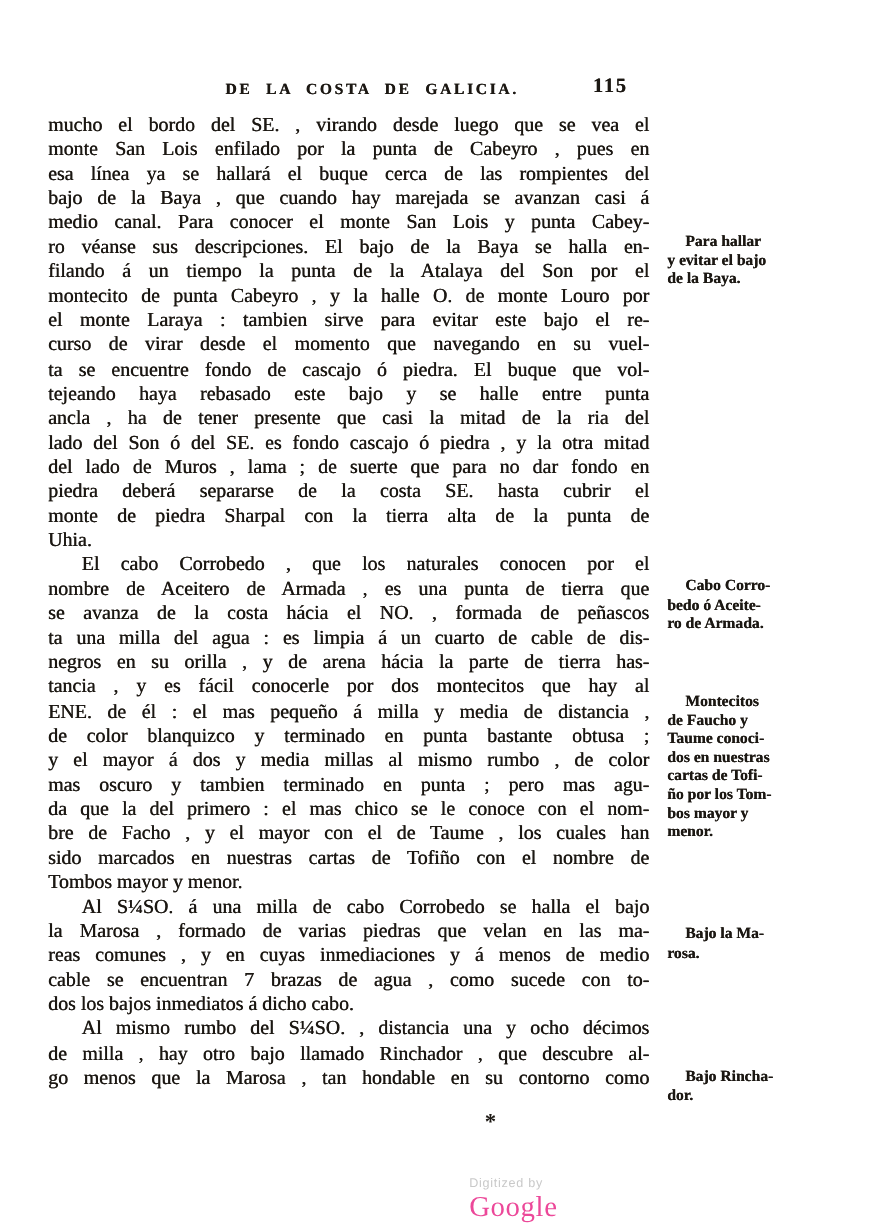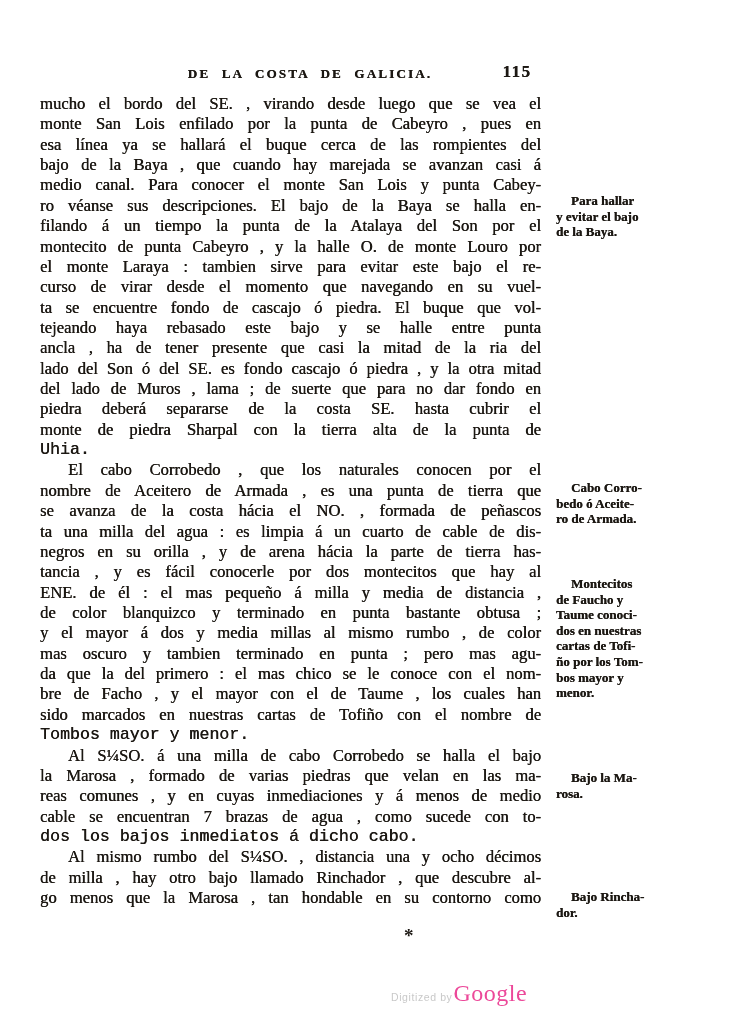--- a/index.html
+++ b/index.html
@@ -30,7 +30,7 @@
     top: 62px;
     left: 494px;
     width: 46px;
-    text-align: center;
+    text-align: left;
     font-size: 17px;
     font-weight: bold;
     letter-spacing: 1.5px;

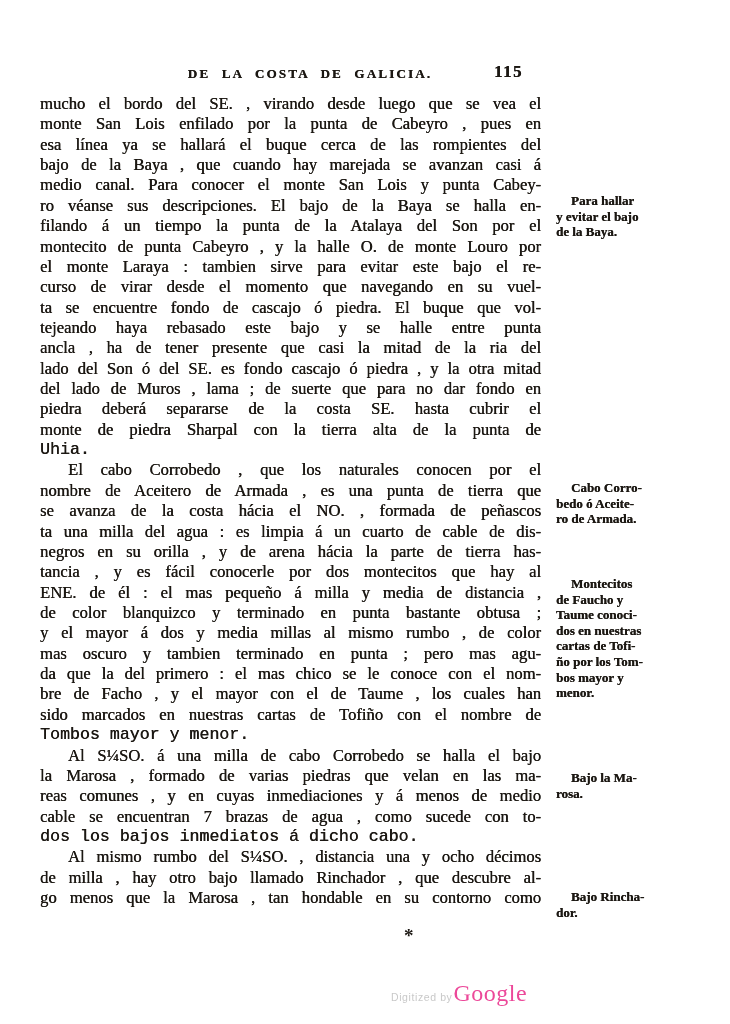--- a/index.html
+++ b/index.html
@@ -55,7 +55,6 @@
   .para.short-last .tline:last-child {
     text-align: center;
     text-align-last: left;
-    font-family: Liberation Mono, monospace;
   }
   .para.indent-first .tline:first-child { text-indent: 28px; }
   

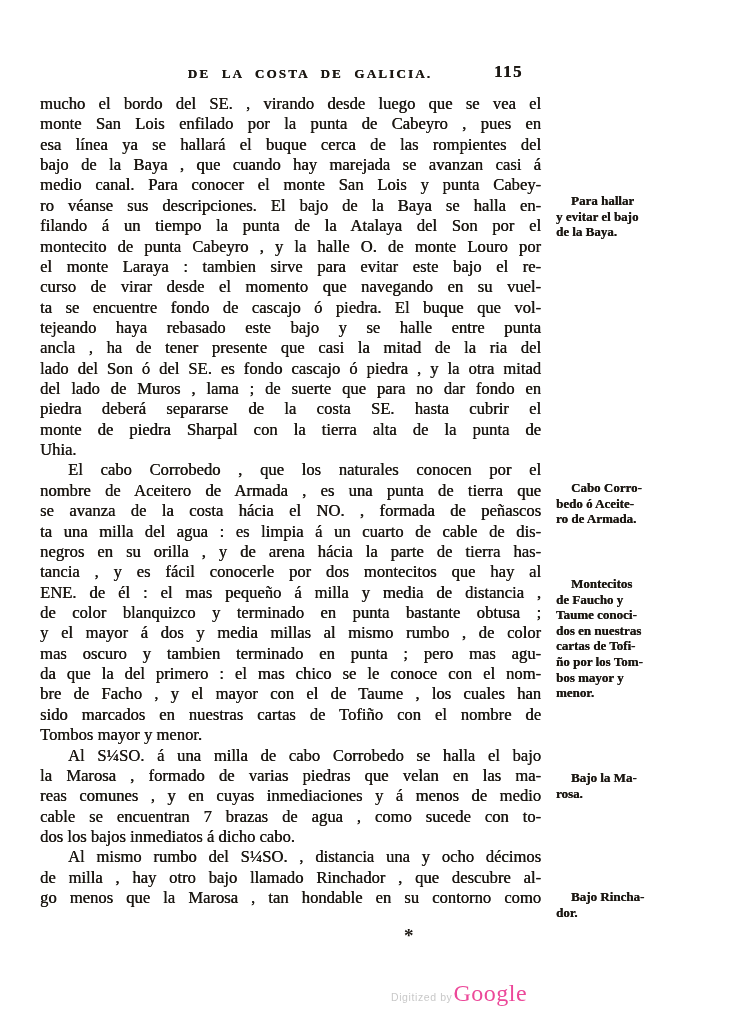--- a/index.html
+++ b/index.html
@@ -91,6 +91,7 @@
     display: flex;
     align-items: baseline;
     gap: 1px;
+    flex-direction: column;
   }
   .wm-text {
     font-family: "Liberation Sans", sans-serif;

